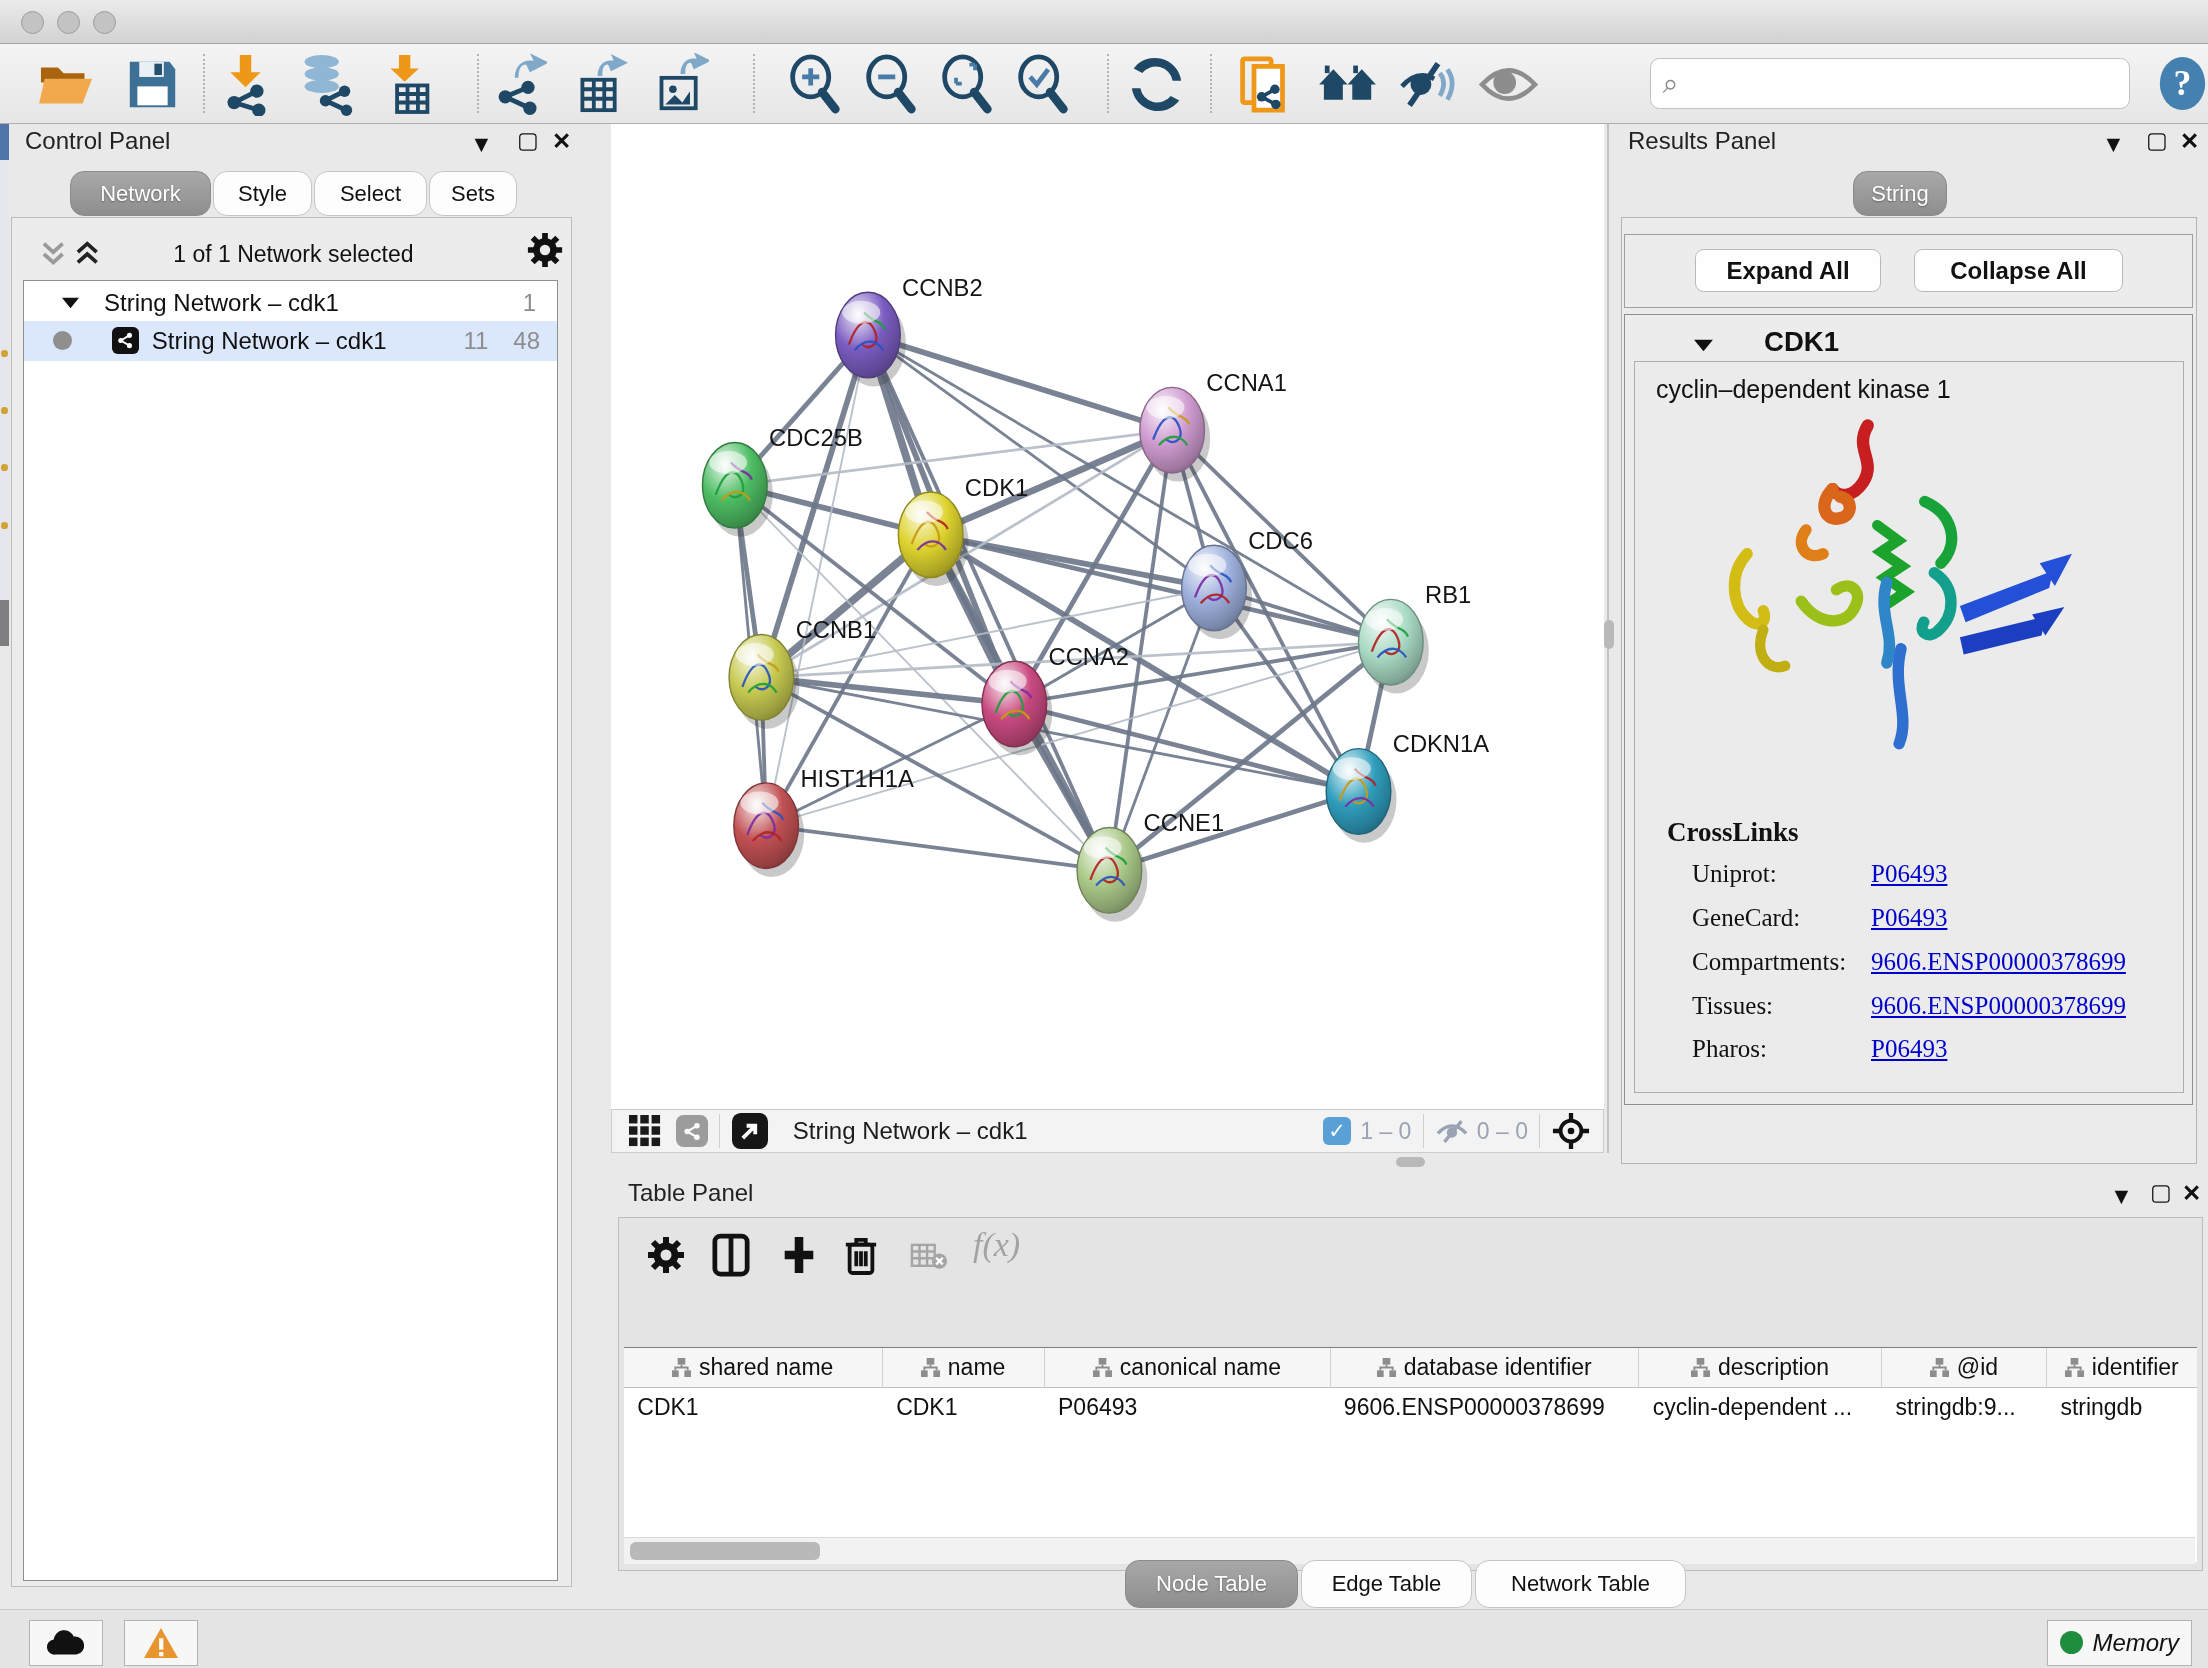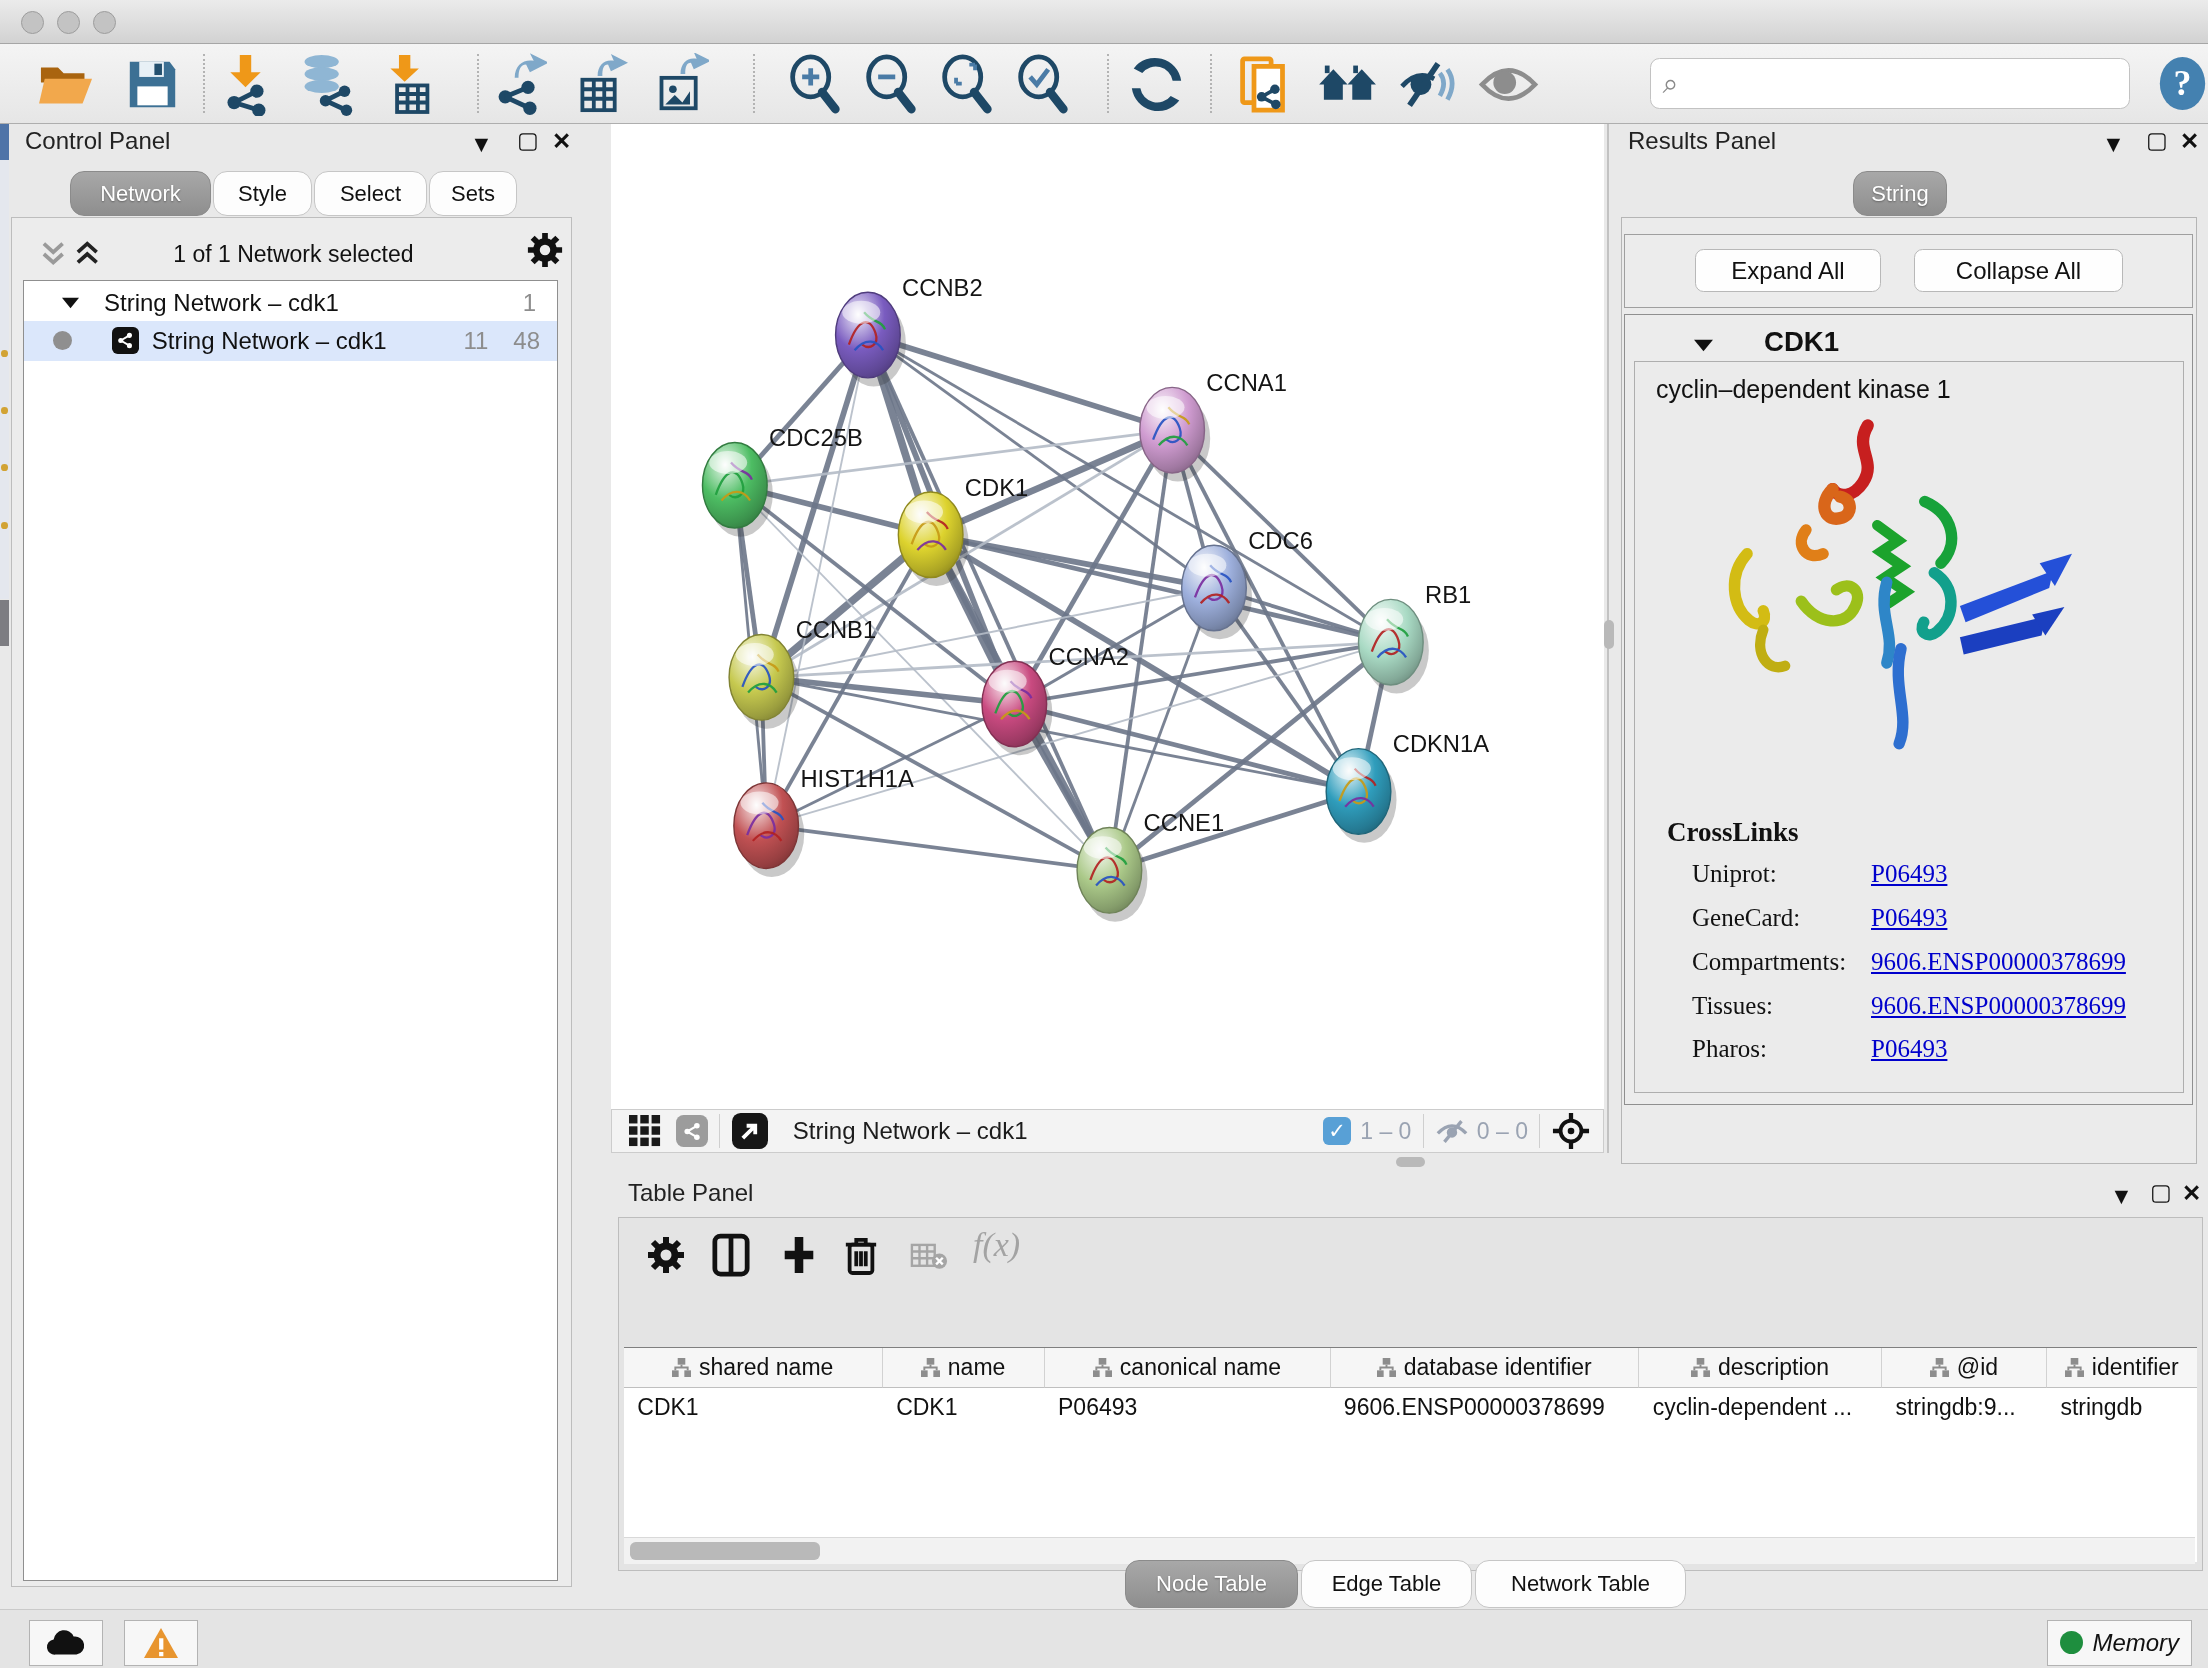--- a/index.html
+++ b/index.html
@@ -56,7 +56,7 @@
   #rp-outer { left:1621px; top:217px; width:576px; height:947px; background:#ebebeb; border:1px solid #b5b5b5; }
   #rp-exp-box { left:1624px; top:234px; width:569px; height:74px; background:#ececec; border:1px solid #9f9f9f; }
   .rp-btn { top:249px; height:43px; background:#fefefe; border:1px solid #b8b8b8; border-radius:8.6px;
-    font-size:24px; display:flex; align-items:center; justify-content:center; color:#111; }
+    font-size:24px; display:flex; align-items:center; justify-content:center; color:#111;font-weight:bold; }
   #rp-cdk-box { left:1624px; top:314px; width:569px; height:791px; background:#ececec; border:1.9px solid #8f8f8f; }
   #rp-inner { left:1634px; top:361px; width:550px; height:732px; background:#ebebeb; border:1px solid #aeaeae; }
   .serif { font-family:"Liberation Serif", serif; }

